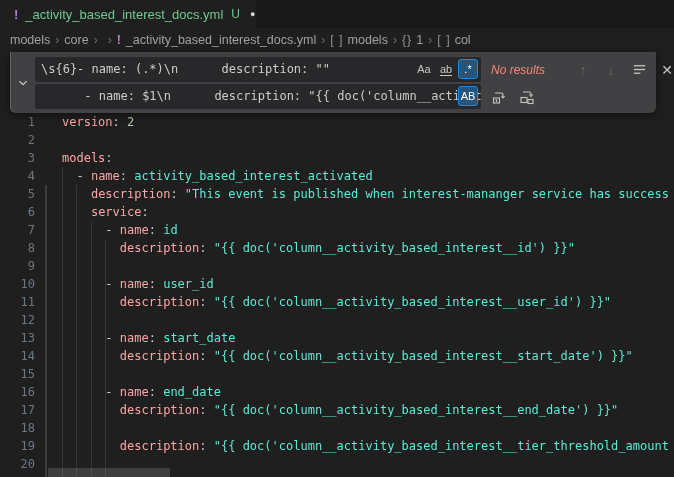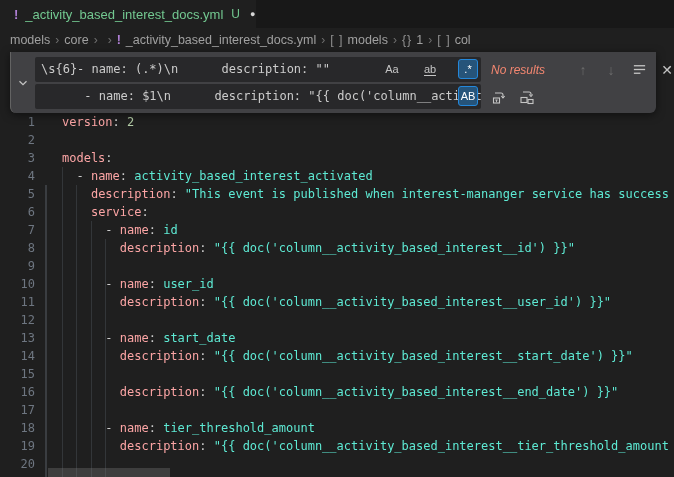--- a/index.html
+++ b/index.html
@@ -53,7 +53,7 @@
     overflow:hidden;display:flex;align-items:center;box-sizing:border-box;}
   .fw-text{position:absolute;left:6px;top:0;line-height:25px;white-space:pre;
     font-family:"DejaVu Sans Mono",monospace;font-size:12px;color:#cccccc;}
-  .fw-opts{position:absolute;right:3px;top:2px;display:flex;gap:18px;background:#28282a;}
+  .fw-opts{position:absolute;right:3px;top:2px;display:flex;gap:2px;background:#28282a;}
   .opt{width:20px;height:20px;border-radius:3px;display:flex;align-items:center;
     justify-content:center;font-size:11px;color:#c5c5c5;cursor:pointer;box-sizing:border-box;}
   .opt.ww span{border-bottom:1px solid #c5c5c5;}

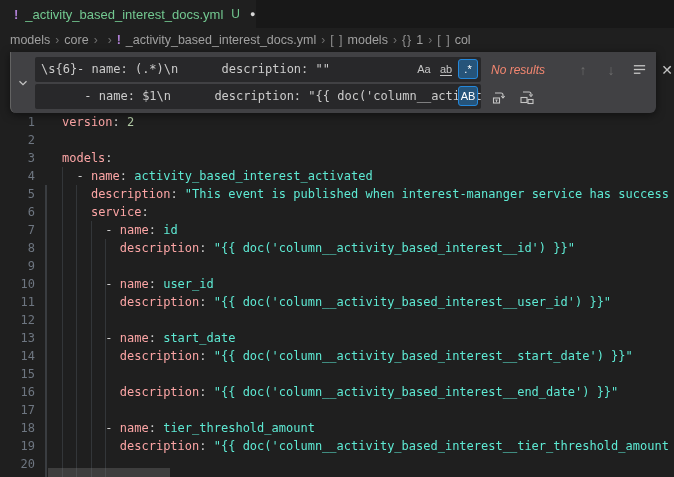--- a/index.html
+++ b/index.html
@@ -155,6 +155,7 @@
     <div class="code-line"><span class="tk-p">      - </span><span class="tk-k">name</span><span class="tk-p">: </span><span class="tk-s">start_date</span></div>
     <div class="code-line"><span class="tk-p">        </span><span class="tk-k">description</span><span class="tk-p">: </span><span class="tk-s">"{{ doc('column__activity_based_interest__start_date') }}"</span></div>
     <div class="code-line"></div>
+    <div class="code-line"><span class="tk-p">      - </span><span class="tk-k">name</span><span class="tk-p">: </span><span class="tk-s">end_date</span></div>
     <div class="code-line"><span class="tk-p">        </span><span class="tk-k">description</span><span class="tk-p">: </span><span class="tk-s">"{{ doc('column__activity_based_interest__end_date') }}"</span></div>
     <div class="code-line"></div>
     <div class="code-line"><span class="tk-p">      - </span><span class="tk-k">name</span><span class="tk-p">: </span><span class="tk-s">tier_threshold_amount</span></div>

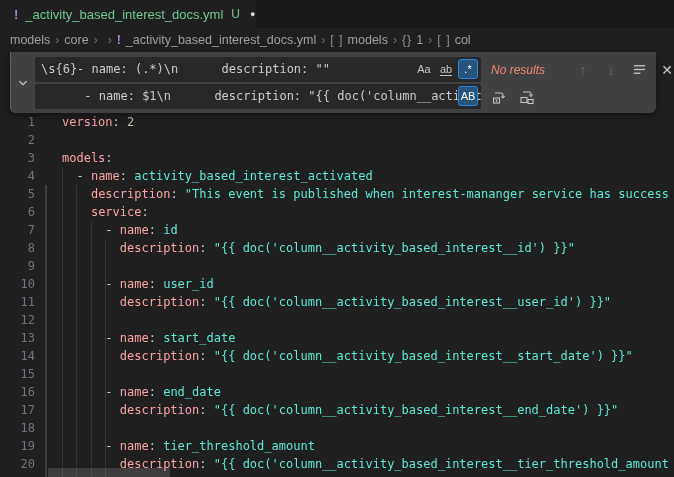--- a/index.html
+++ b/index.html
@@ -158,7 +158,6 @@
     <div class="code-line"><span class="tk-p">      - </span><span class="tk-k">name</span><span class="tk-p">: </span><span class="tk-s">end_date</span></div>
     <div class="code-line"><span class="tk-p">        </span><span class="tk-k">description</span><span class="tk-p">: </span><span class="tk-s">"{{ doc('column__activity_based_interest__end_date') }}"</span></div>
     <div class="code-line"></div>
-    <div class="code-line"><span class="tk-p">      - </span><span class="tk-k">name</span><span class="tk-p">: </span><span class="tk-s">tier_threshold_amount</span></div>
     <div class="code-line"><span class="tk-p">        </span><span class="tk-k">description</span><span class="tk-p">: </span><span class="tk-s">"{{ doc('column__activity_based_interest__tier_threshold_amount</span></div>
   </div>
 

